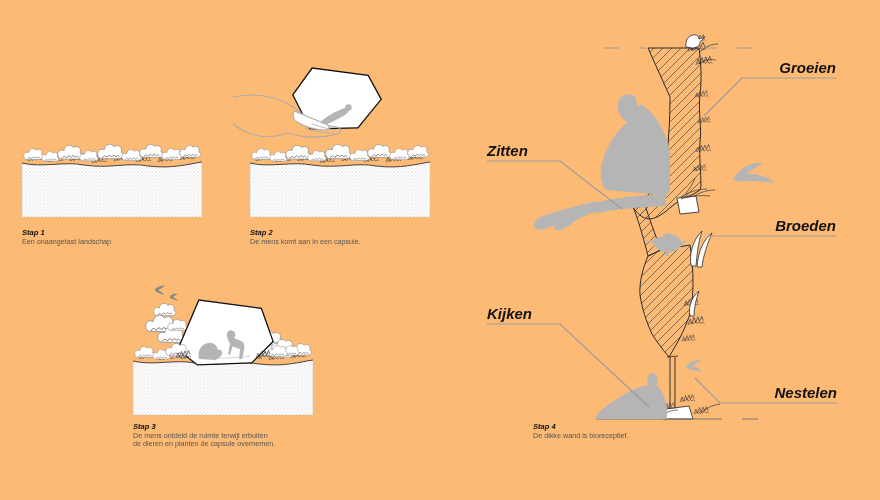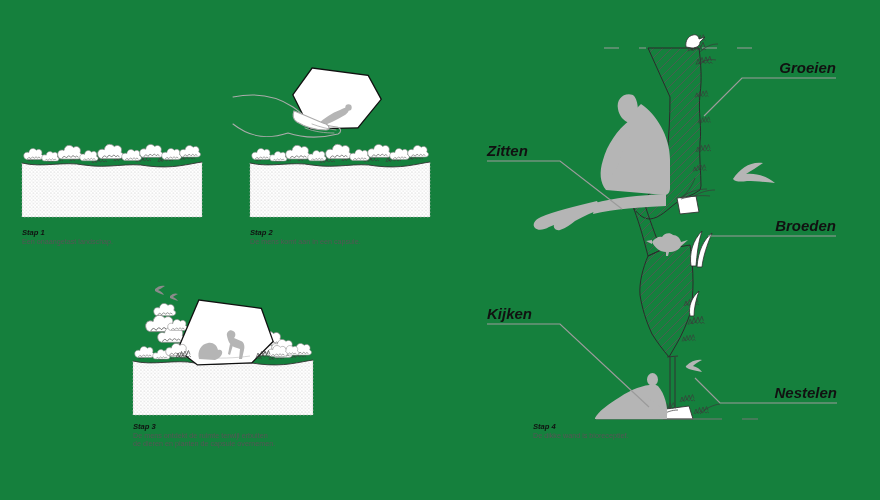--- a/index.html
+++ b/index.html
@@ -3,7 +3,7 @@
 <meta charset="utf-8">
 <style>
   html,body{margin:0;padding:0;background:#ffffff;}
-  .stage{position:relative;width:880px;height:500px;background:#15803d;overflow:hidden;
+  .stage{position:relative;width:880px;height:500px;background:#fdba74;overflow:hidden;
          font-family:"Liberation Sans", sans-serif;}
   svg{display:block;}
   text{font-family:"Liberation Sans", sans-serif;}

